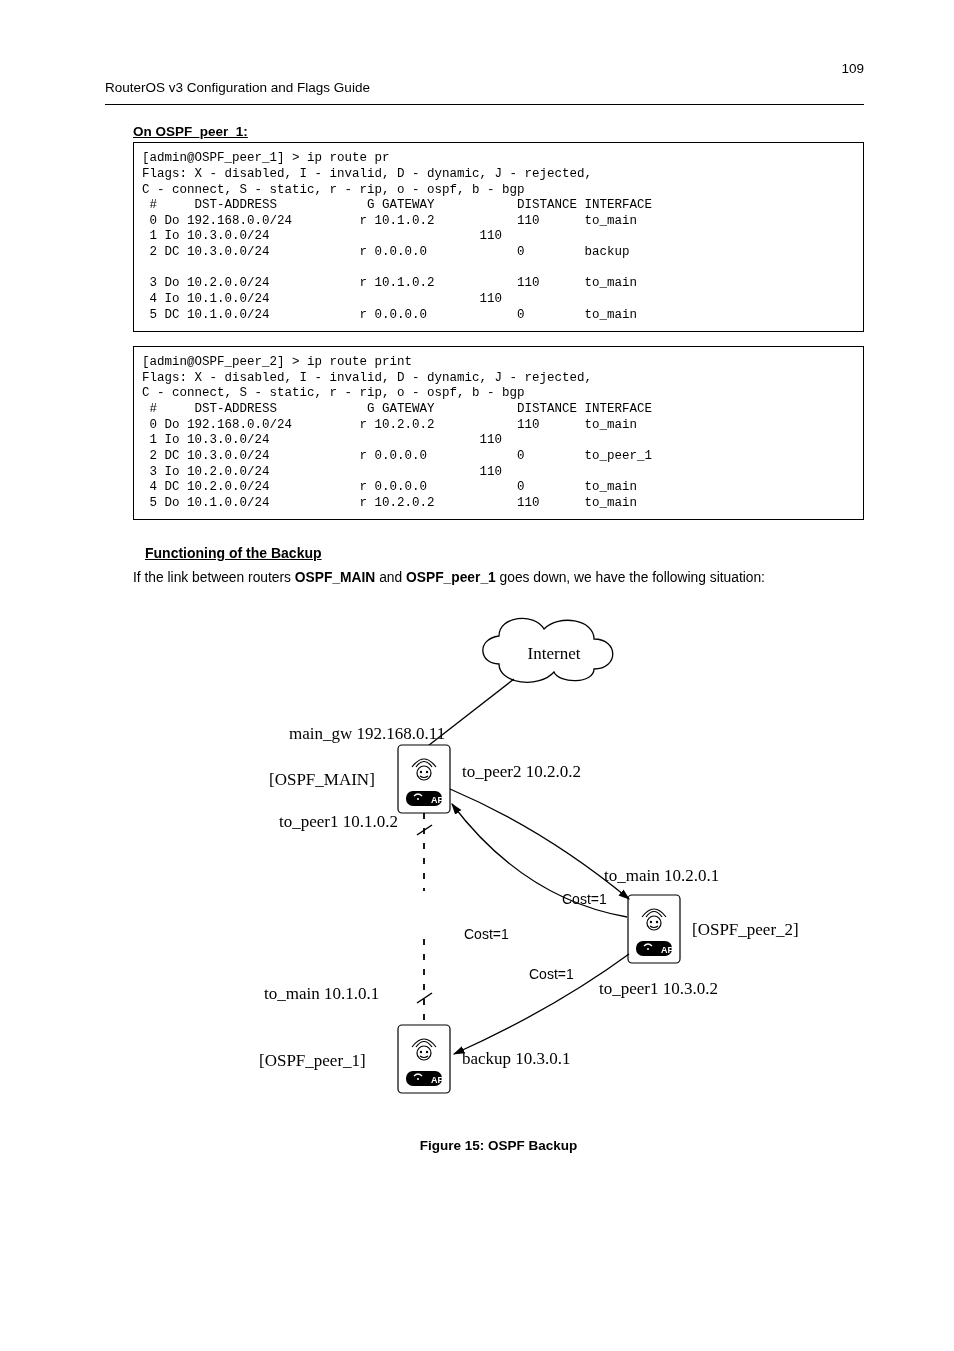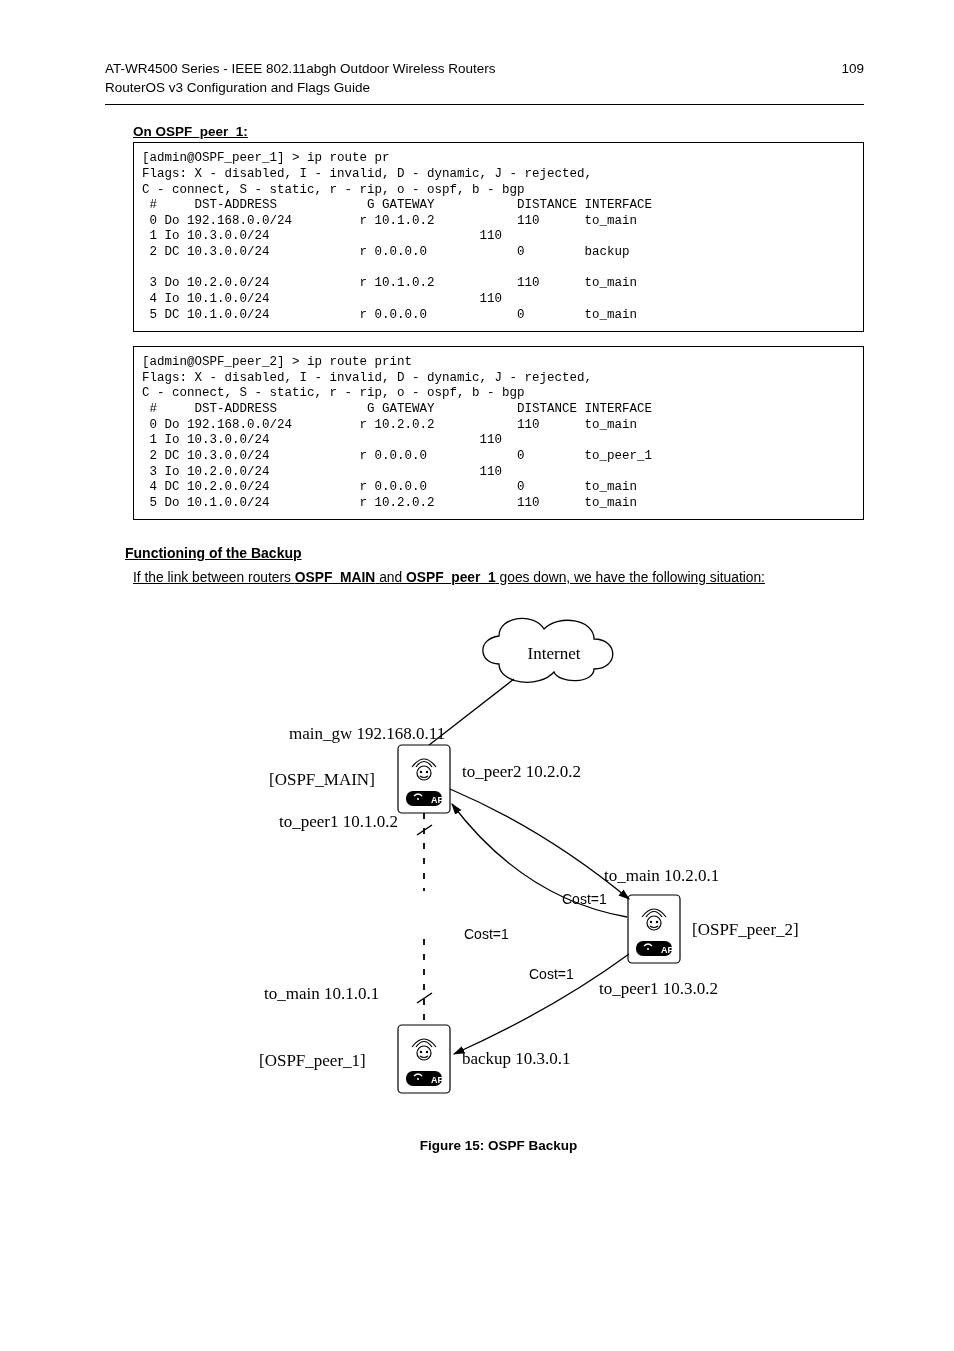--- a/index.html
+++ b/index.html
@@ -84,7 +84,7 @@
 <div class="page">
   <div class="hdr">
     <div class="hdr-left">
-      <span>AT-WR4500 Series - IEEE 802.11abgh Outdoor Wireless Routers</span><br>
+      <br>
       <span>RouterOS v3 Configuration and Flags Guide</span>
     </div>
     <div class="hdr-right">109</div>

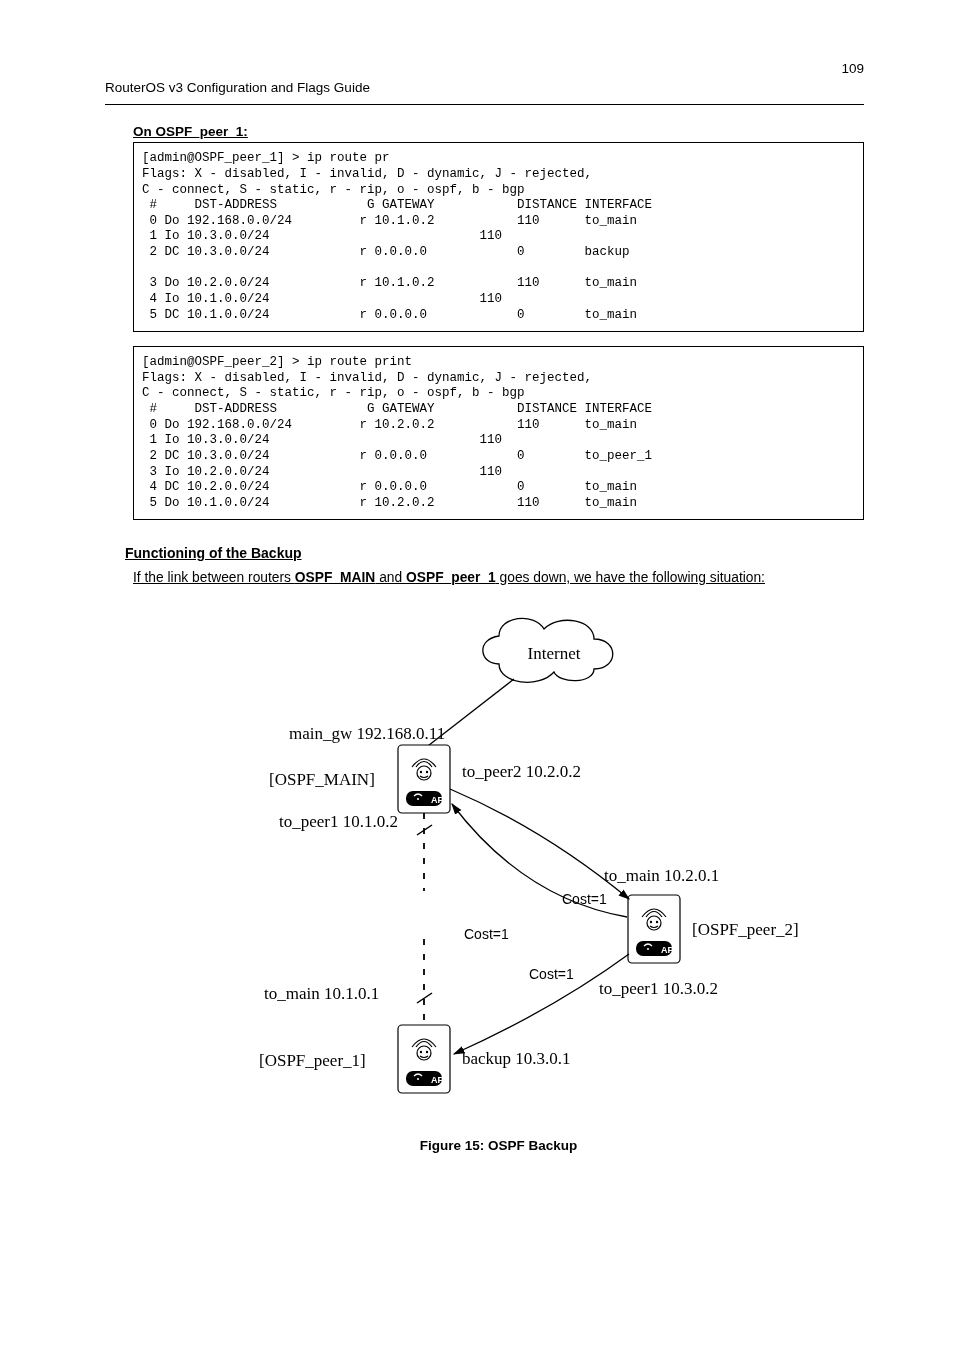--- a/index.html
+++ b/index.html
@@ -53,7 +53,7 @@
       font-weight: bold;
       text-decoration: underline;
       font-size: 14px;
-      margin: 24px 0 6px 20px;
+      margin: 24px 0 6px 40px;
     }
     .body-text {
       margin: 0 0 12px 28px;

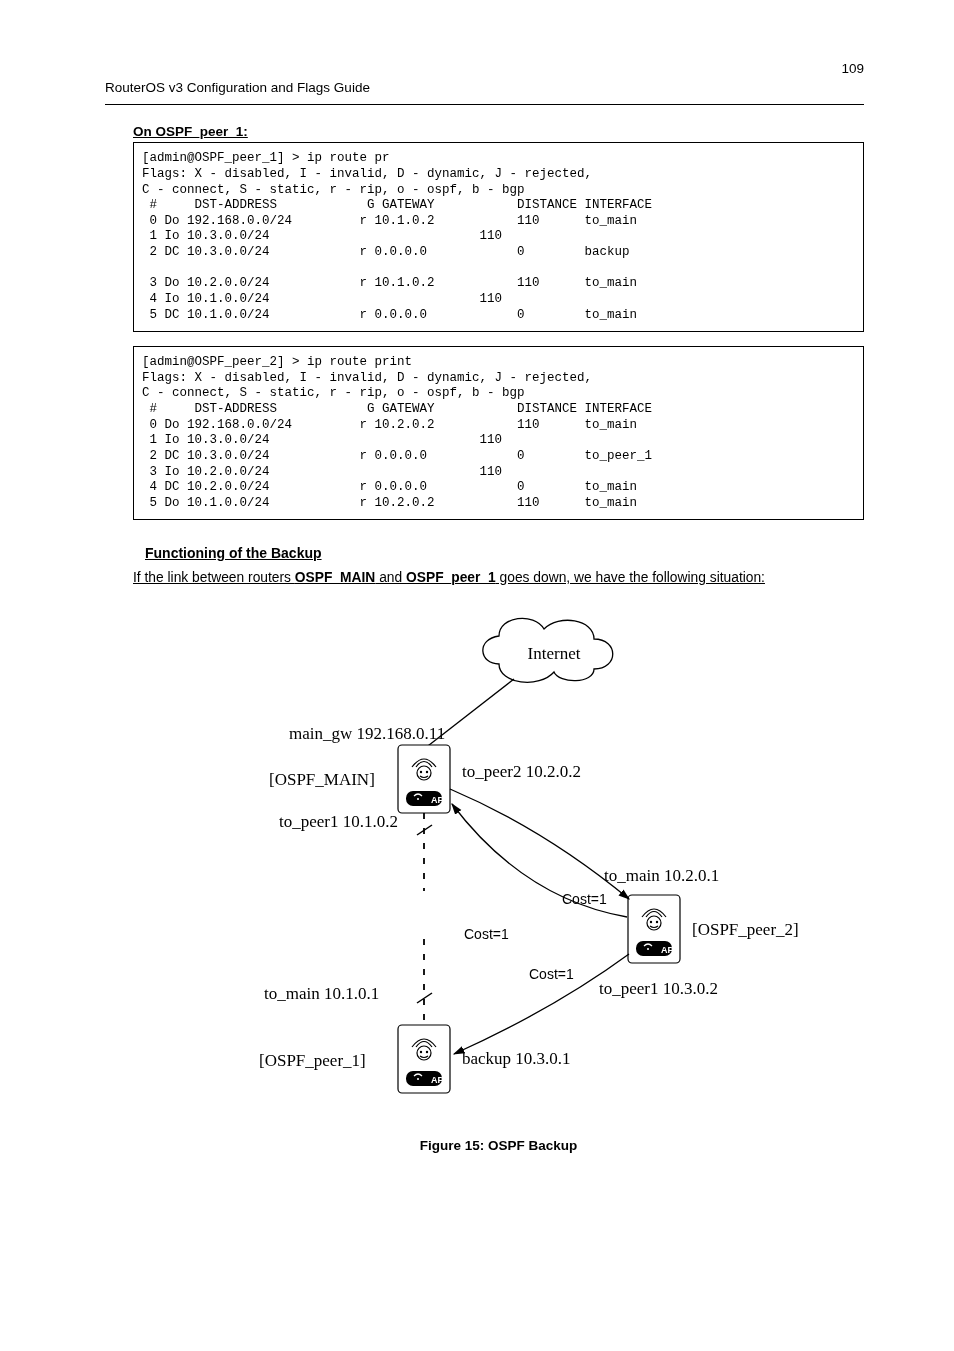--- a/index.html
+++ b/index.html
@@ -59,7 +59,6 @@
       margin: 0 0 12px 28px;
       font-size: 13.8px;
       text-align: justify;
-      text-decoration: underline;
     }
     .diagram-wrap {
       margin: 6px 0 0 28px;

